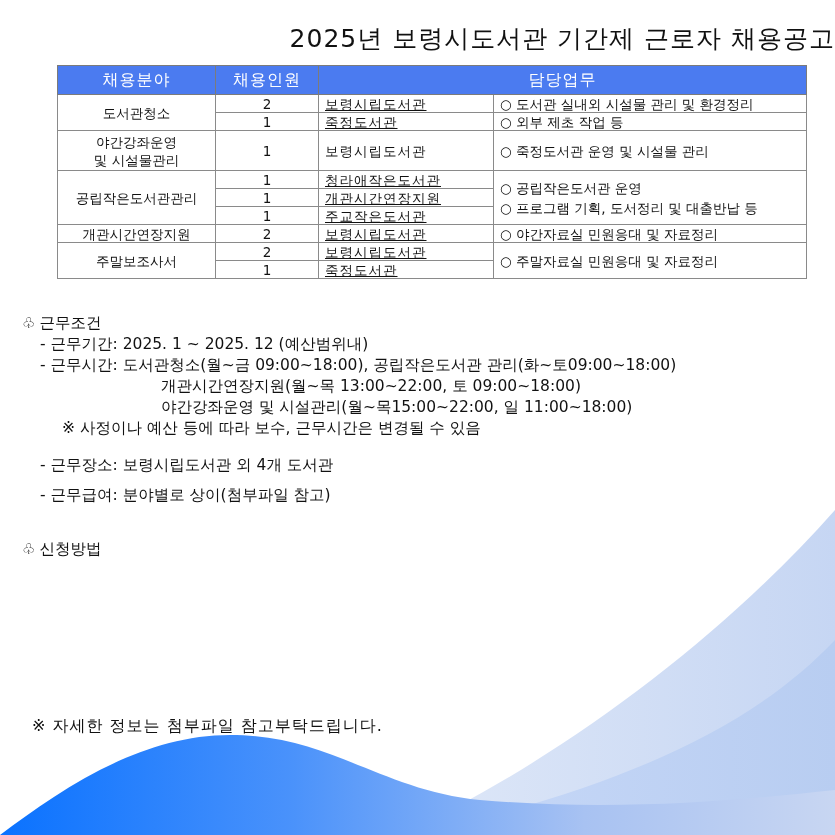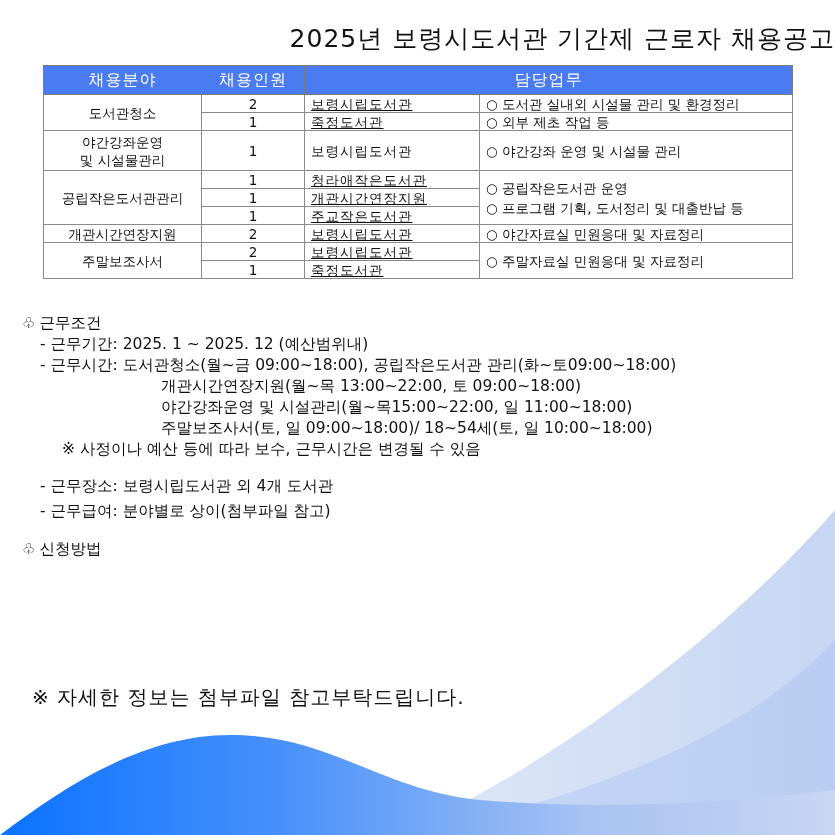--- a/index.html
+++ b/index.html
@@ -18,7 +18,7 @@
   }
 
   table.recruit {
-    position: absolute; left: 43px; top: 65px; width: 750px;
+    position: absolute; left: 57px; top: 65px; width: 750px;
     border-collapse: collapse; font-size: 13.5px;
   }
   table.recruit th {

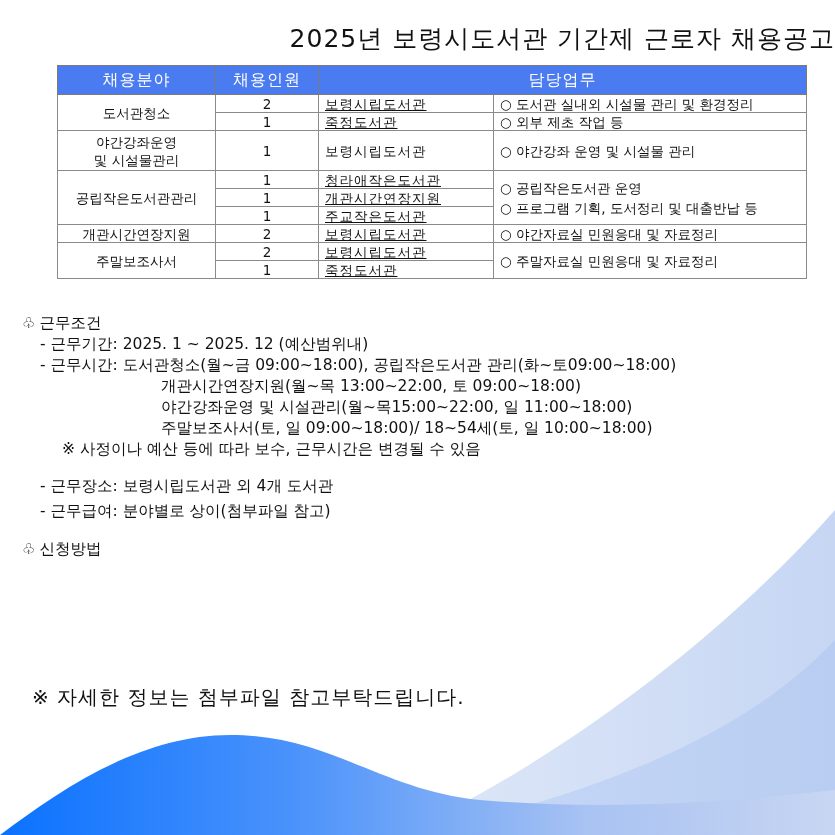--- a/index.html
+++ b/index.html
@@ -99,7 +99,7 @@
         </td>
         <td class="c">1</td>
         <td class="lib" style="text-decoration:none">보령시립도서관</td>
-        <td class="duty">○ 야간강좌 운영 및 시설물 관리</td>
+        <td class="duty">○ 죽정도서관 운영 및 시설물 관리</td>
       </tr>
       <tr>
         <td class="c" rowspan="3">공립작은도서관관리</td>

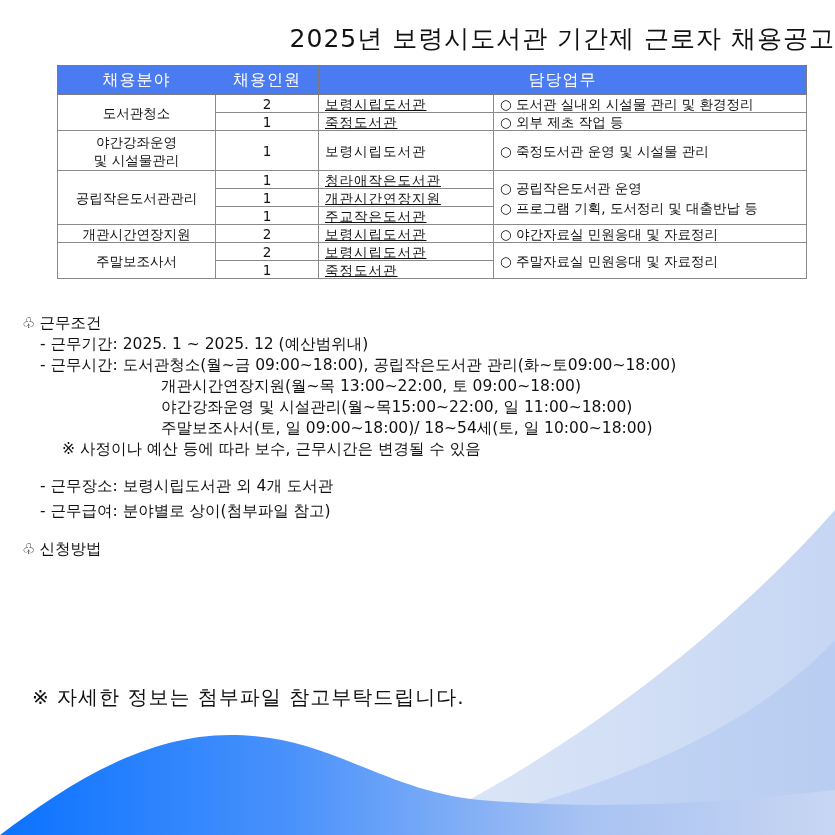--- a/index.html
+++ b/index.html
@@ -147,7 +147,6 @@
       <div class="line">- 근무시간: 도서관청소(월~금 09:00~18:00), 공립작은도서관 관리(화~토09:00~18:00)</div>
       <div class="line indent">개관시간연장지원(월~목 13:00~22:00, 토 09:00~18:00)</div>
       <div class="line indent">야간강좌운영 및 시설관리(월~목15:00~22:00, 일 11:00~18:00)</div>
-      <div class="line indent">주말보조사서(토, 일 09:00~18:00)/ 18~54세(토, 일 10:00~18:00)</div>
       <div class="line" style="padding-left:22px">※ 사정이나 예산 등에 따라 보수, 근무시간은 변경될 수 있음</div>
       <div class="line" style="margin-top:16px">- 근무장소: 보령시립도서관 외 4개 도서관</div>
       <div class="line" style="margin-top:4px">- 근무급여: 분야별로 상이(첨부파일 참고)</div>

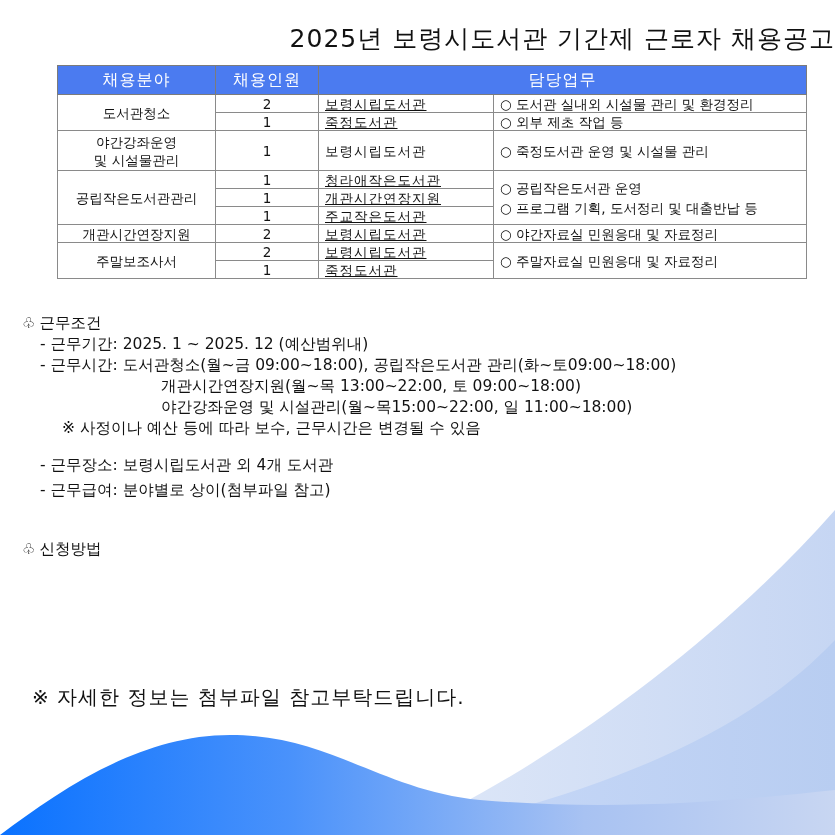--- a/index.html
+++ b/index.html
@@ -149,7 +149,7 @@
       <div class="line indent">야간강좌운영 및 시설관리(월~목15:00~22:00, 일 11:00~18:00)</div>
       <div class="line" style="padding-left:22px">※ 사정이나 예산 등에 따라 보수, 근무시간은 변경될 수 있음</div>
       <div class="line" style="margin-top:16px">- 근무장소: 보령시립도서관 외 4개 도서관</div>
-      <div class="line" style="margin-top:4px">- 근무급여: 분야별로 상이(첨부파일 참고)</div>
+      <div class="line" style="margin-top:9px">- 근무급여: 분야별로 상이(첨부파일 참고)</div>
     </div>
   </div>
 

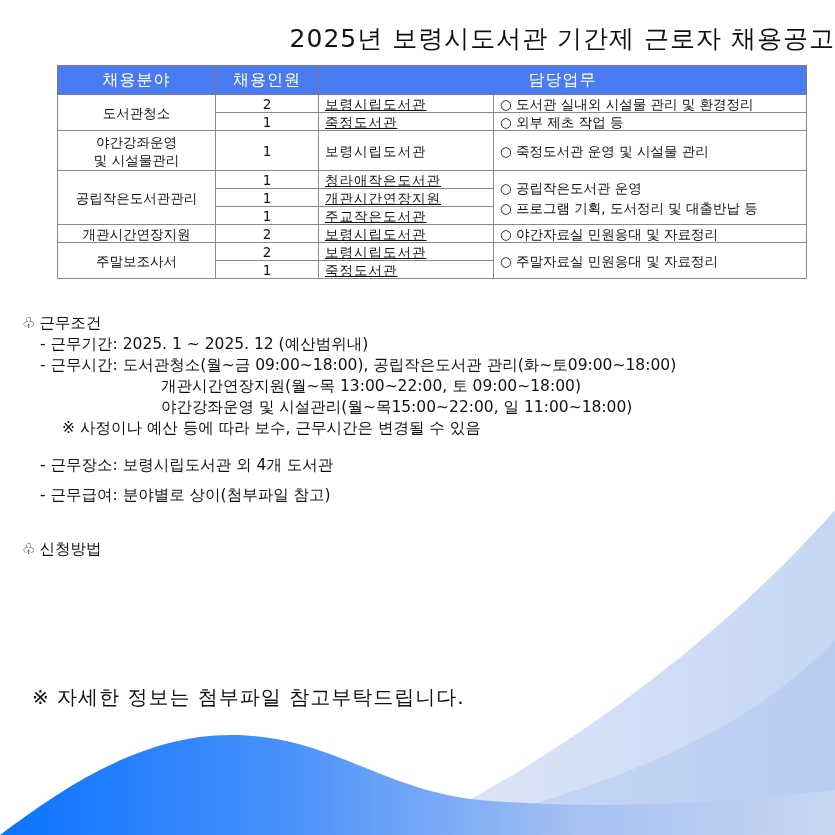--- a/index.html
+++ b/index.html
@@ -41,7 +41,7 @@
   .indent { padding-left: 121px; }
 
   .footnote {
-    position: absolute; left: 32px; top: 684px; font-size: 20px; letter-spacing: 1px;
+    position: absolute; left: 32px; top: 716px; font-size: 16px; letter-spacing: 1px;
   }
 </style>
 </head>

